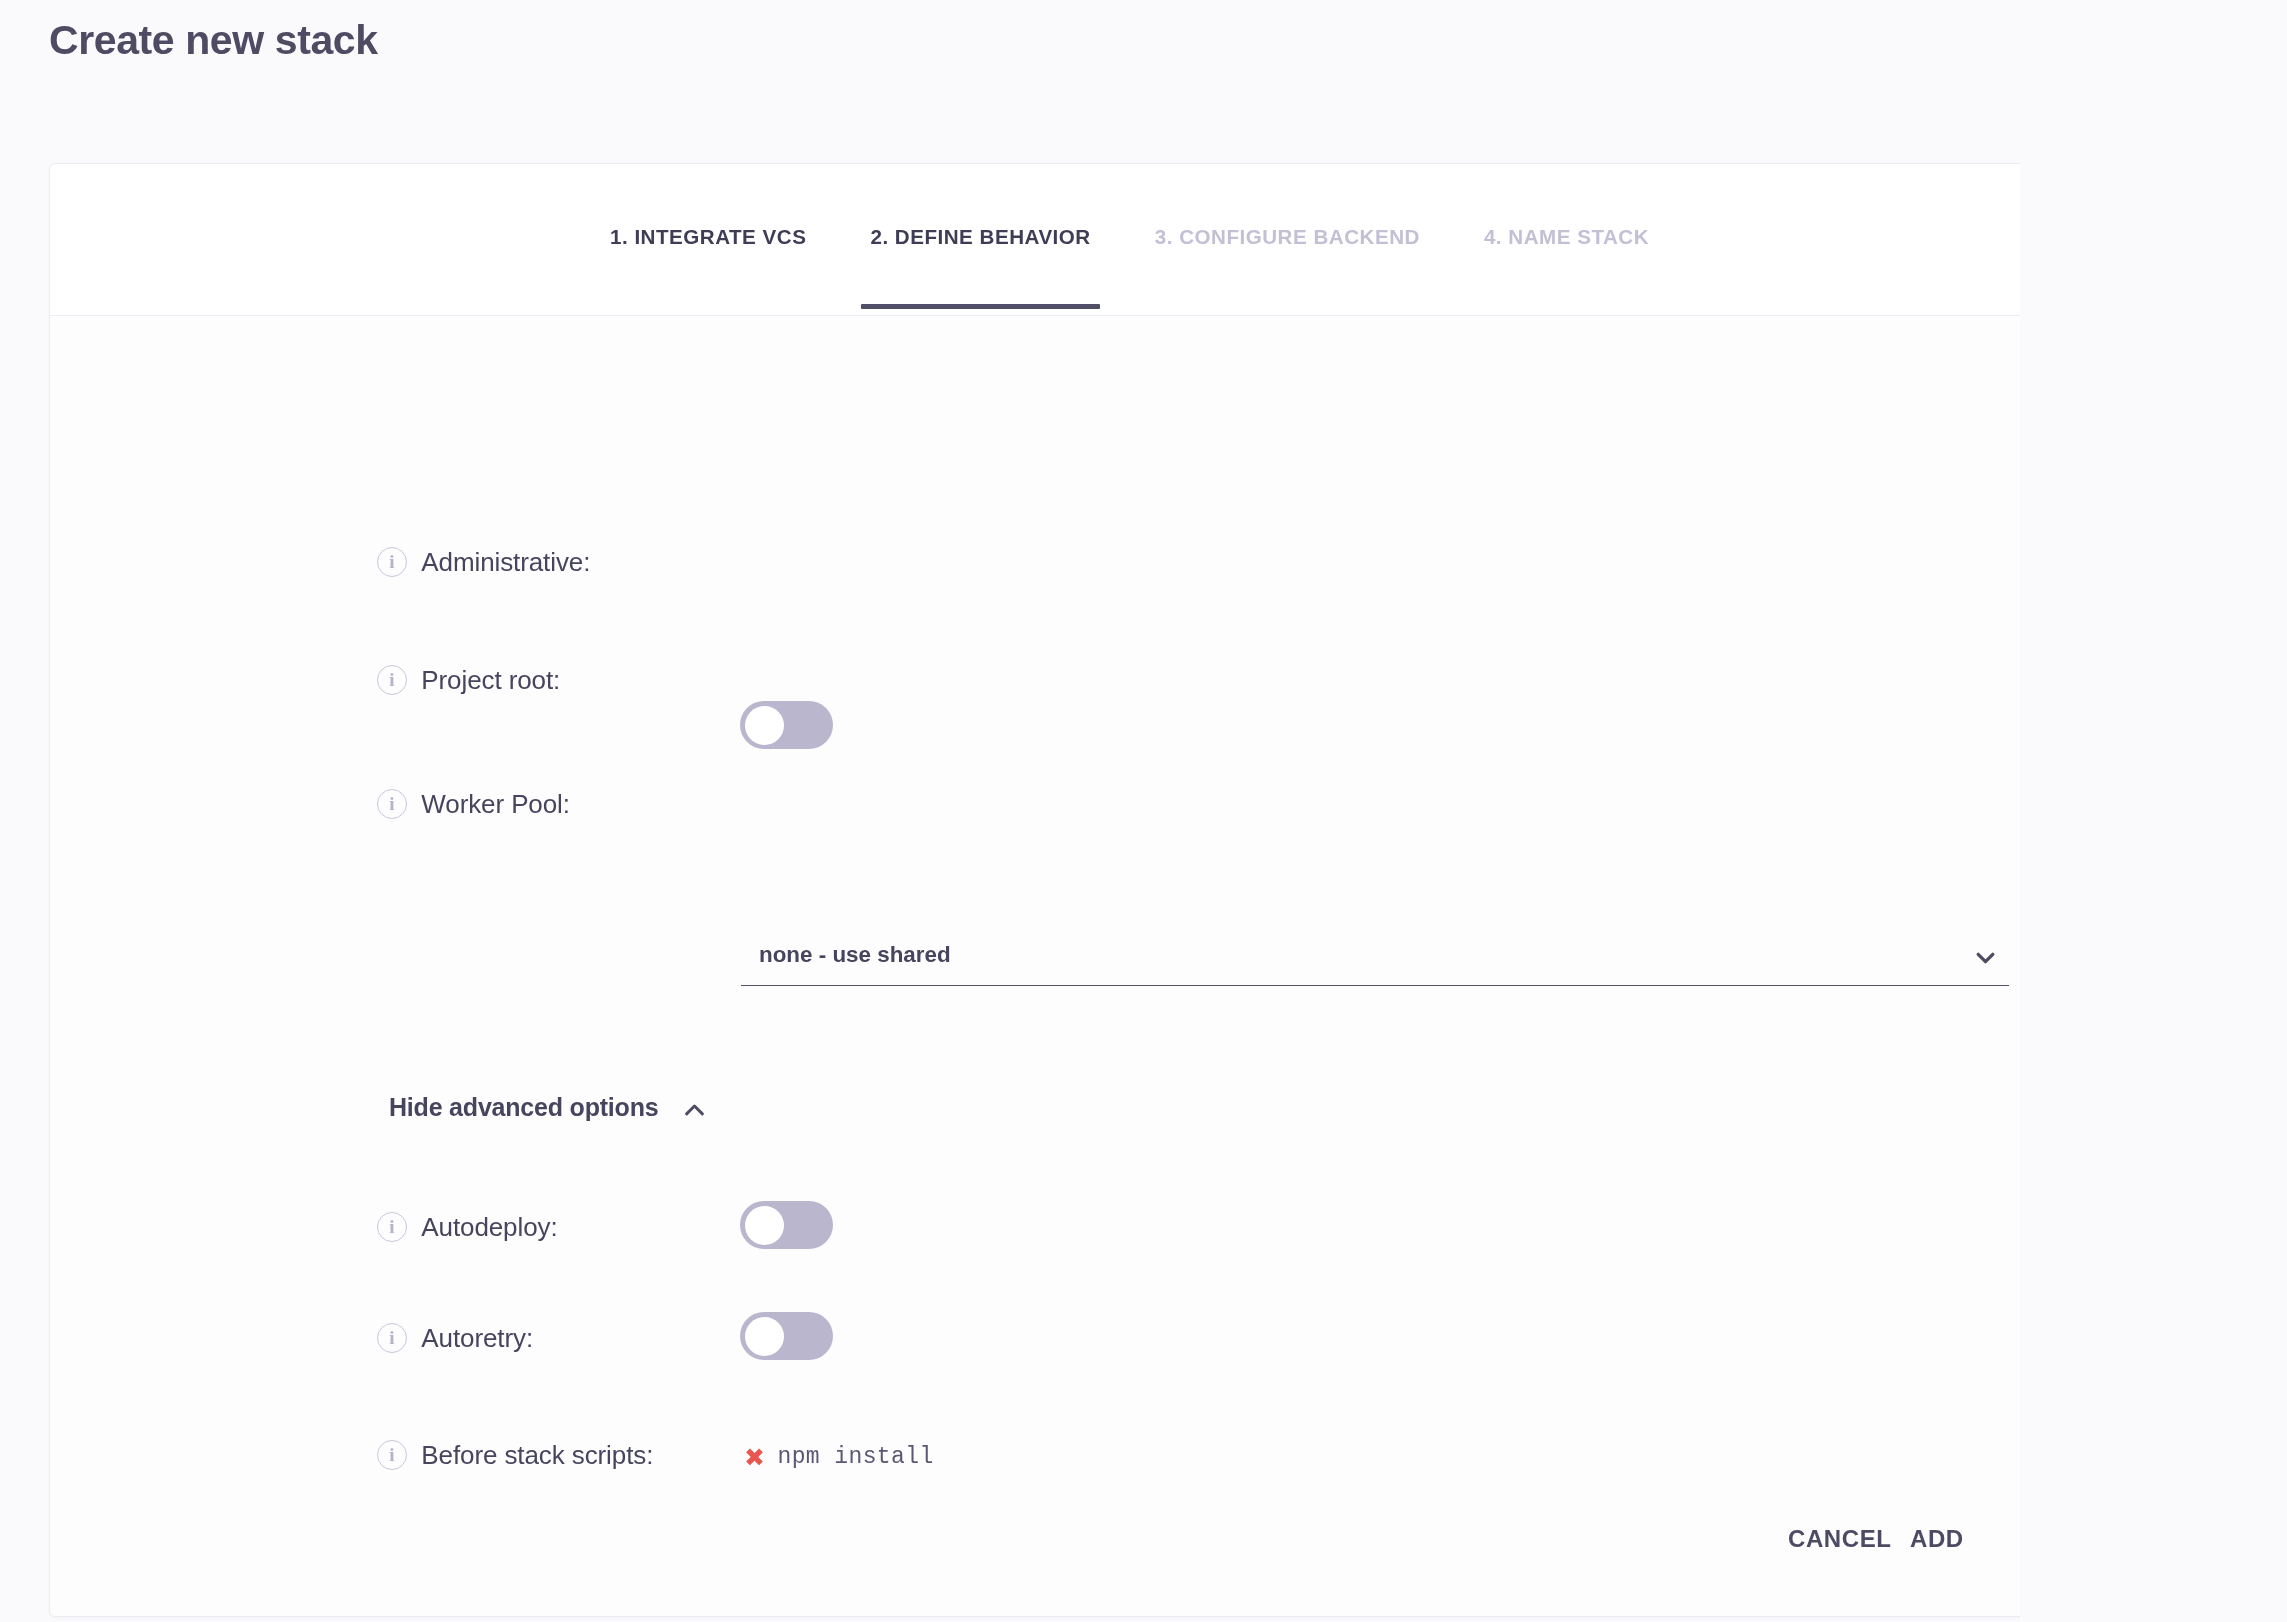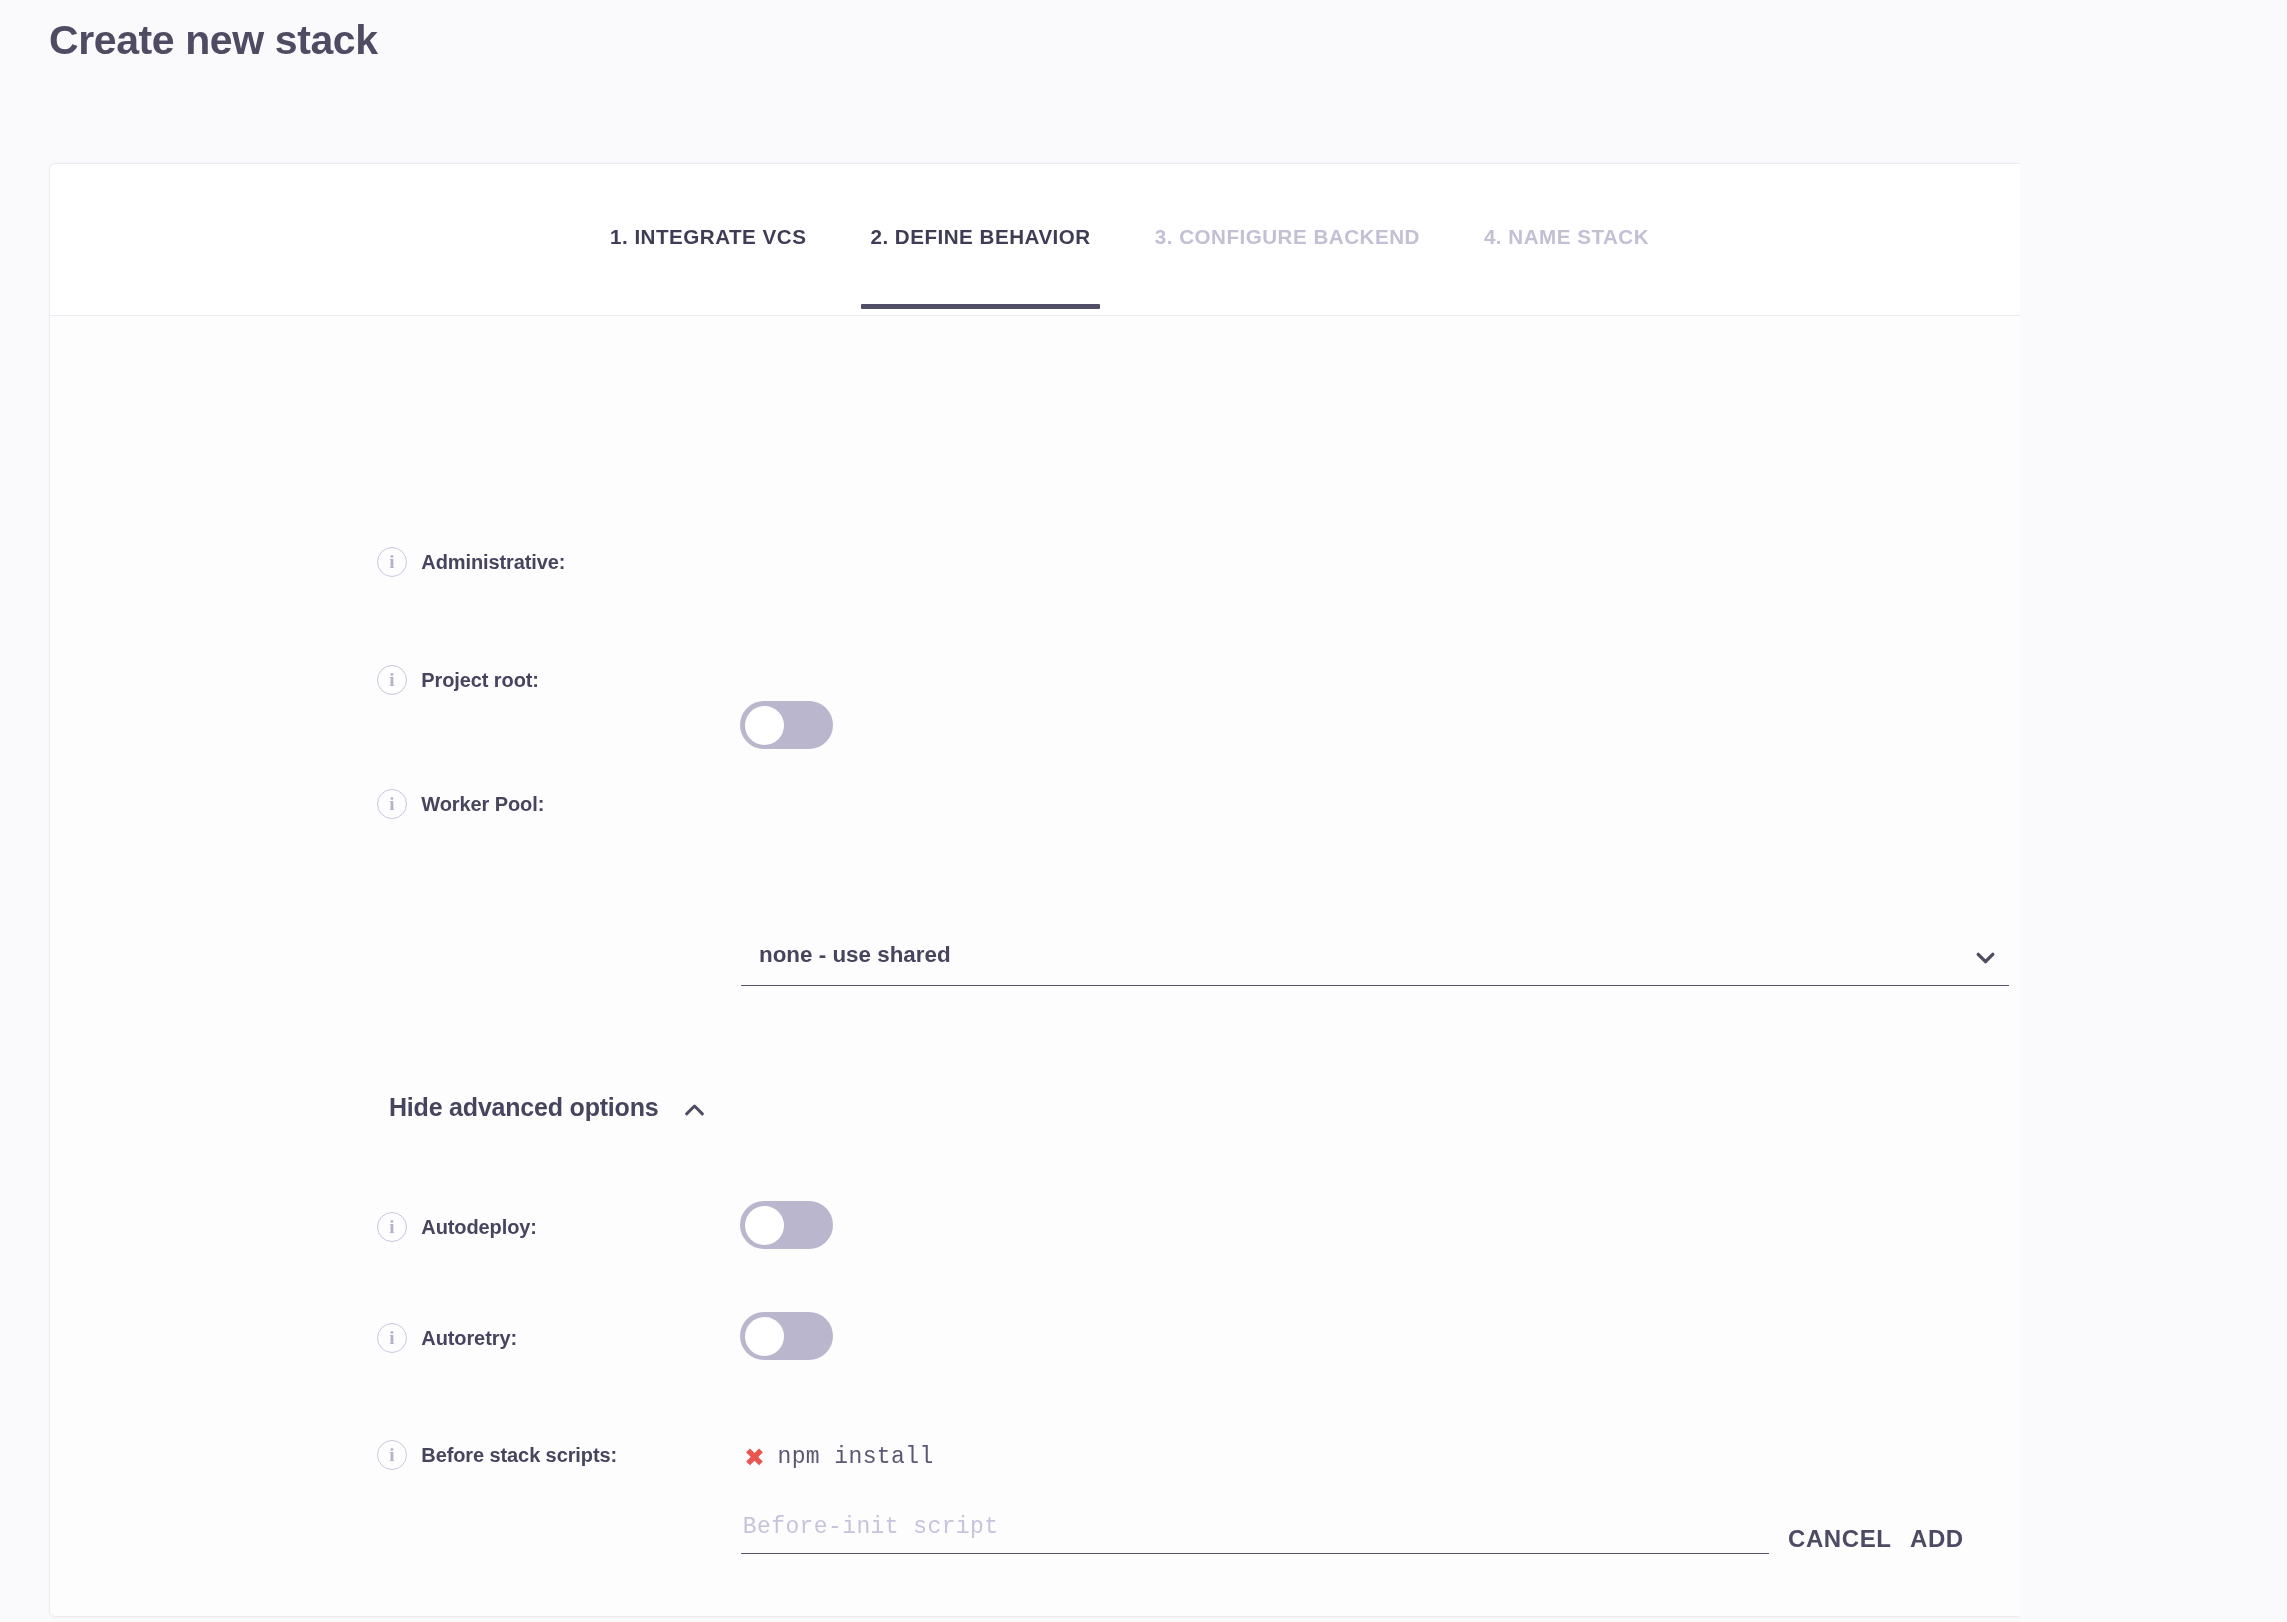--- a/index.html
+++ b/index.html
@@ -123,8 +123,8 @@
 
   .field-label {
     margin-left: 14.3px;
-    font-size: 20px;
-    font-weight: 700;
+    font-size: 26px;
+    font-weight: 400;
     color: #47455e;
     white-space: nowrap;
     line-height: 30px;

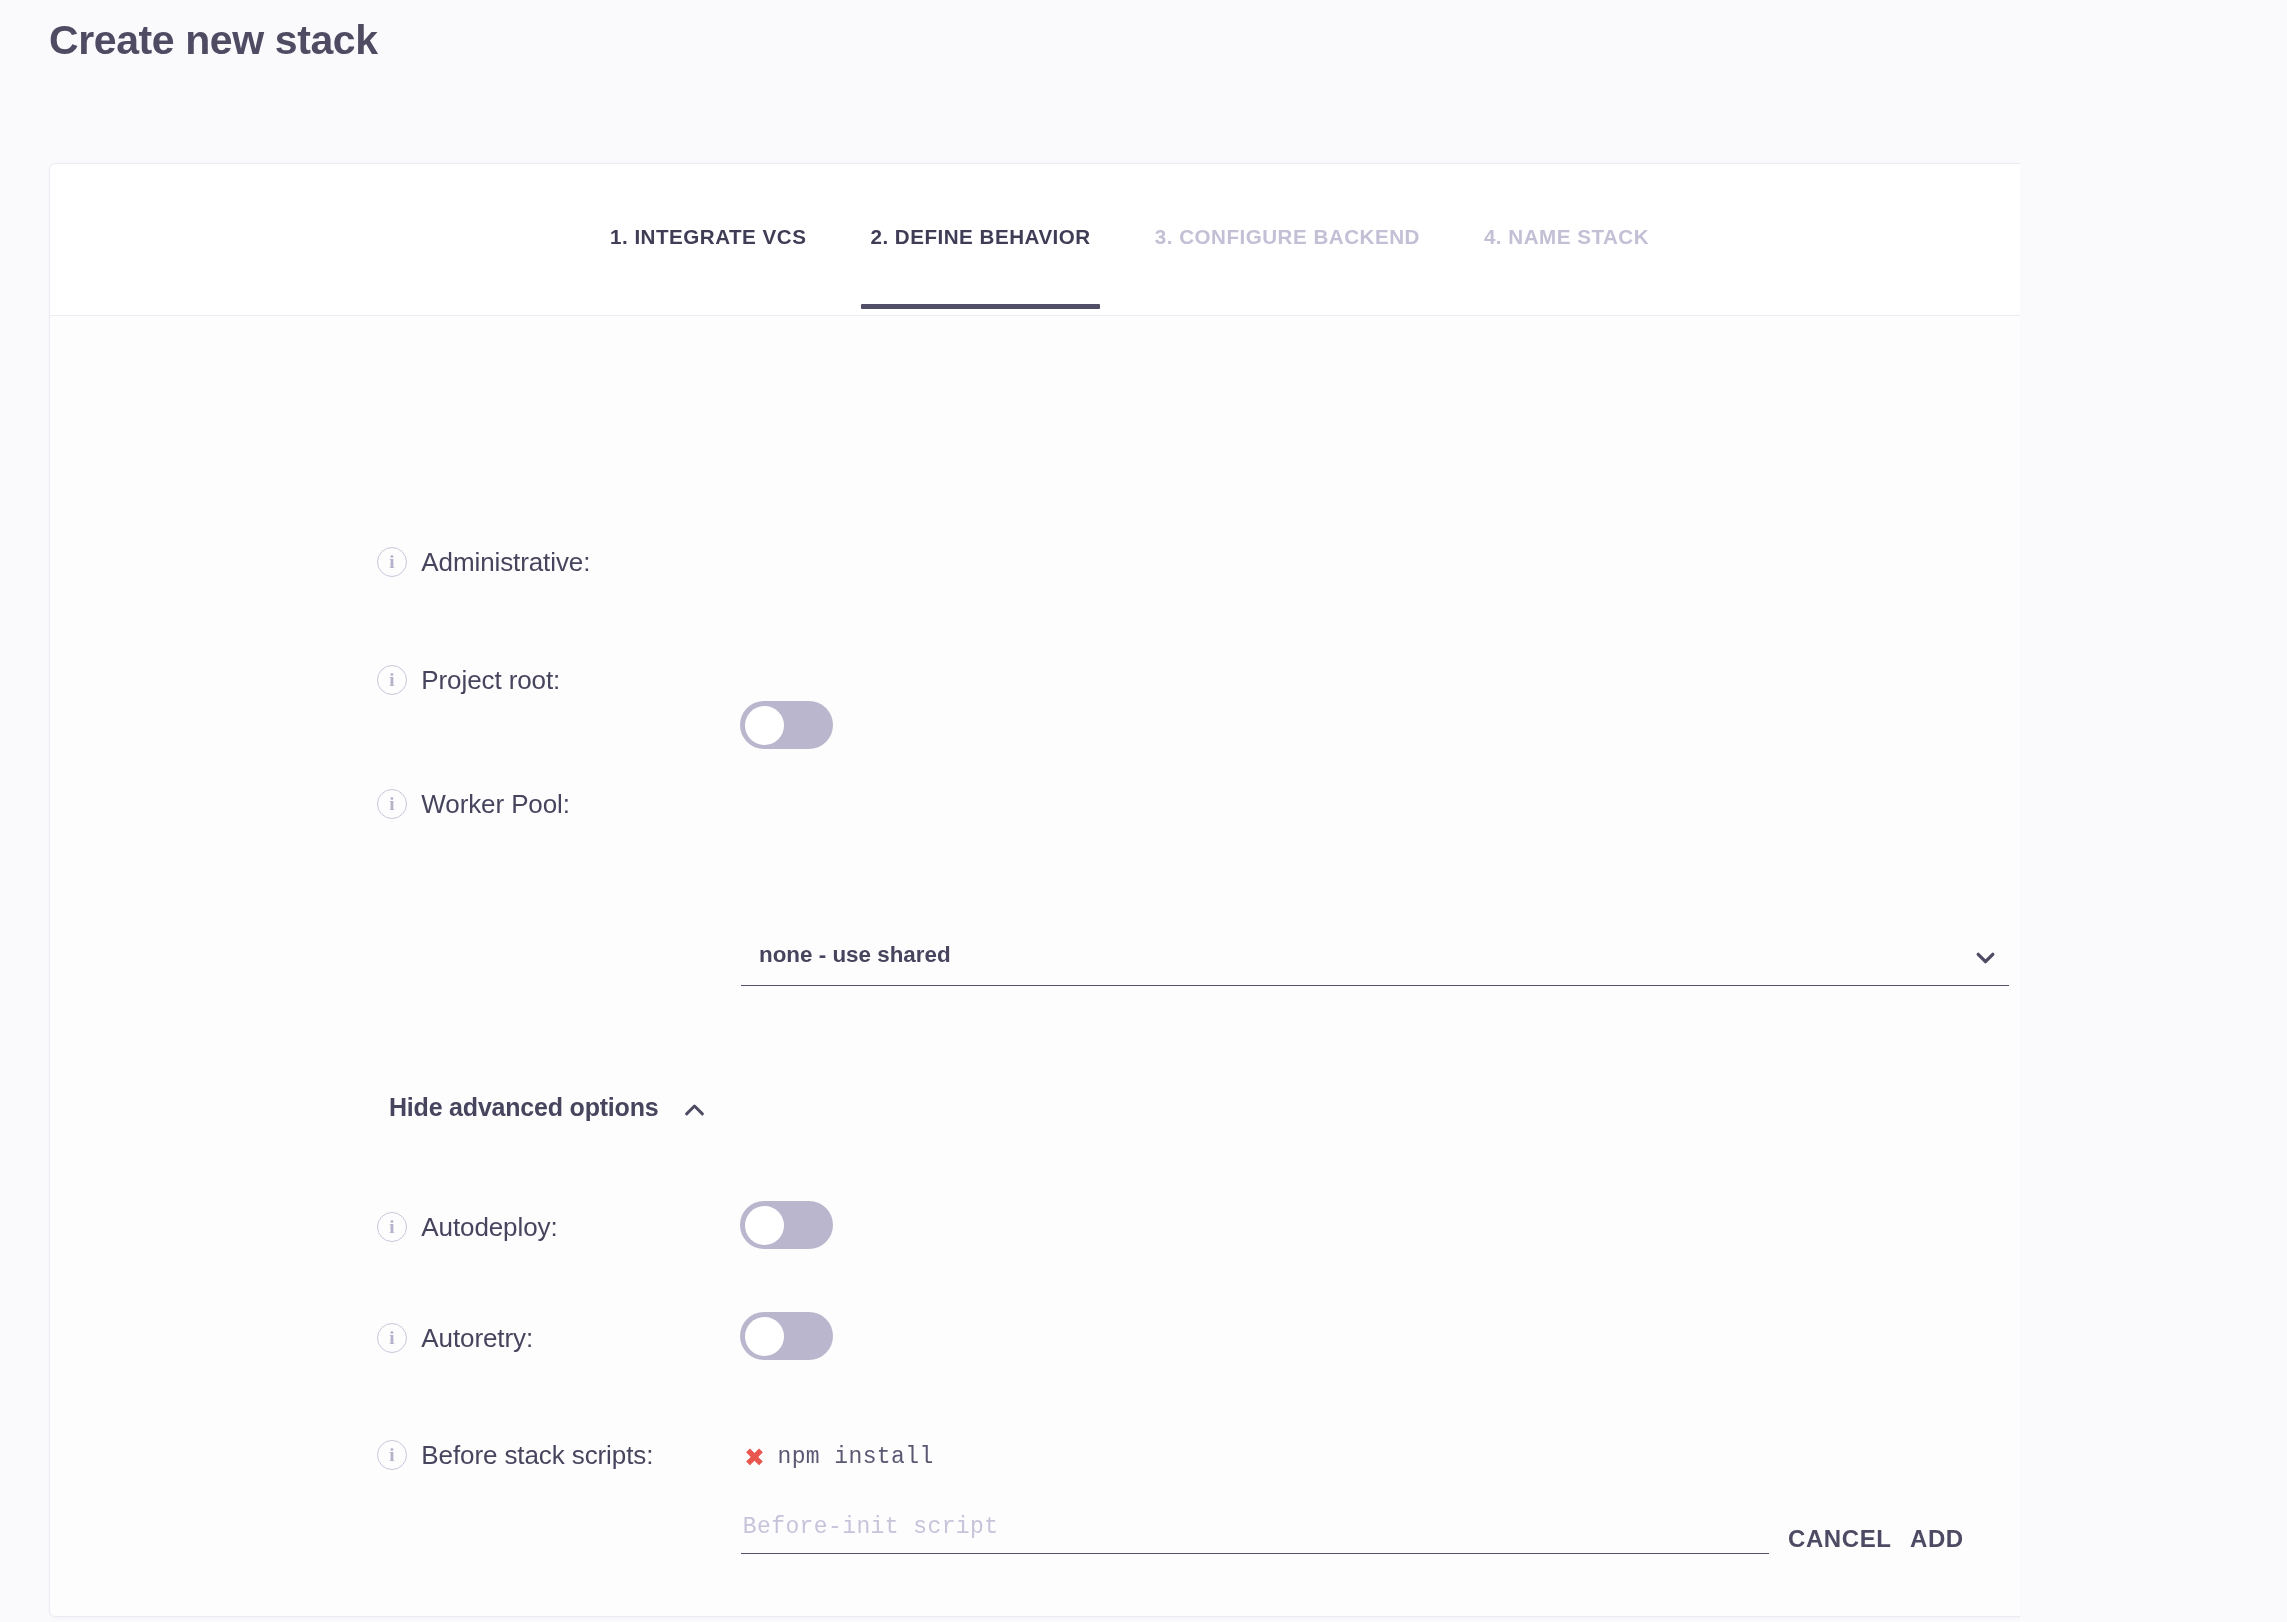--- a/index.html
+++ b/index.html
@@ -357,9 +357,6 @@
         <span class="script-text">npm install</span>
       </div>
 
-      <div style="position:absolute; left:691px; top:1198px; width:1028px;">
-        <input class="uinput mono-input" type="text" placeholder="Before-init script" style="">
-      </div>
 
       <button class="link-btn" style="position:absolute; left:1738px; top:1209px;">CANCEL</button>
       <button class="link-btn" style="position:absolute; left:1860px; top:1209px;">ADD</button>

